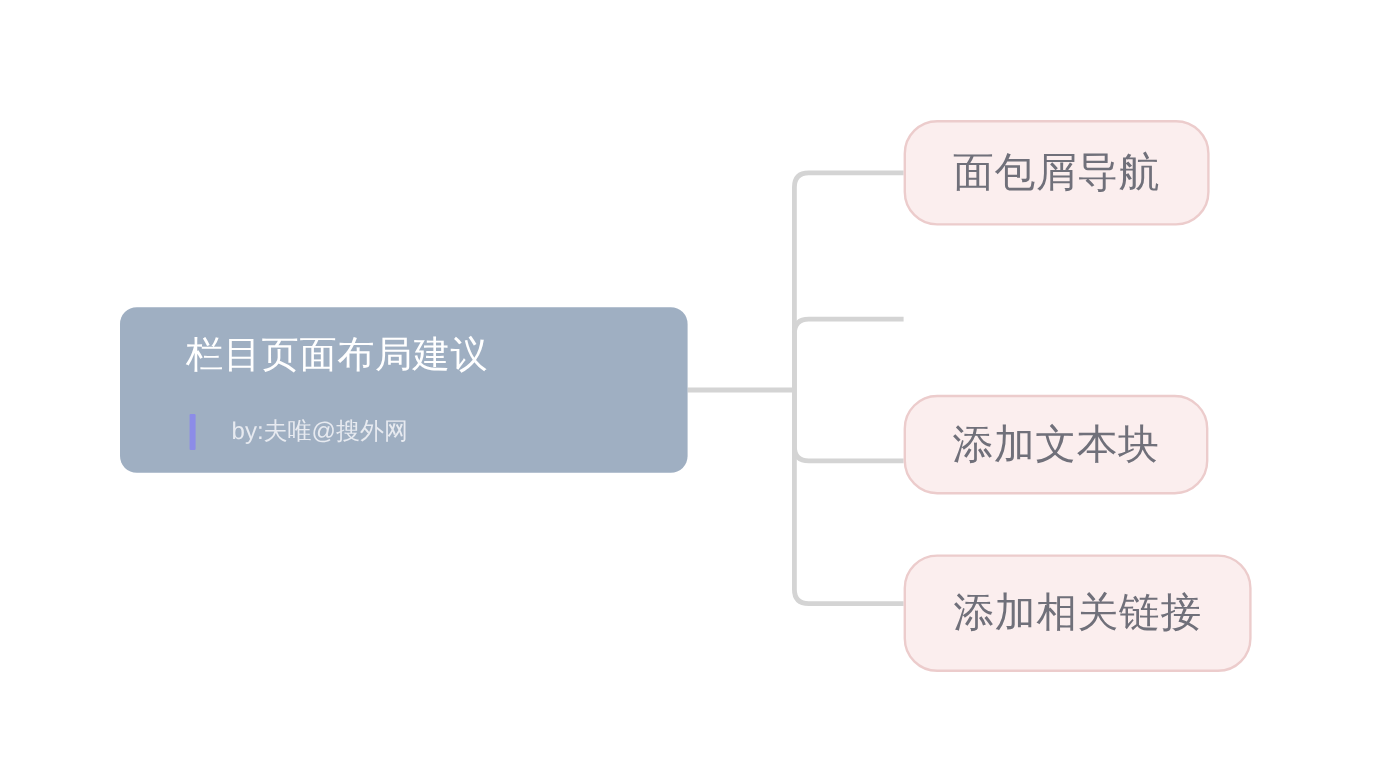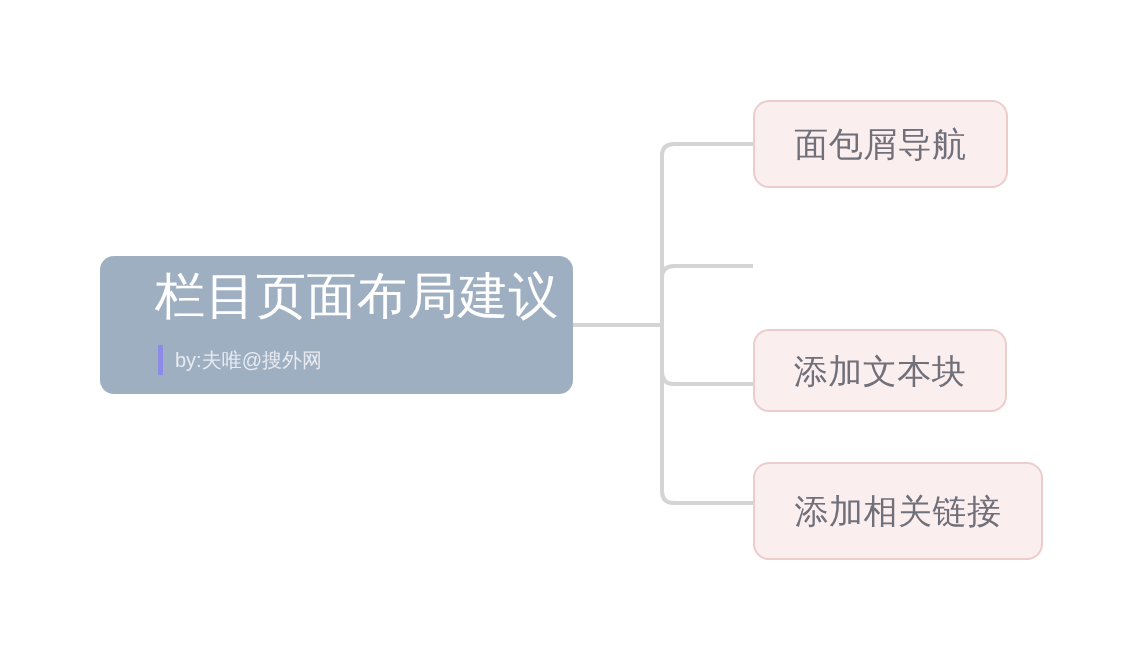--- a/index.html
+++ b/index.html
@@ -83,7 +83,7 @@
     box-sizing: border-box;
     background: #fbeeee;
     border: 2px solid #eccccc;
-    border-radius: 16px;
+    border-radius: 28px;
     display: flex;
     align-items: center;
     justify-content: center;

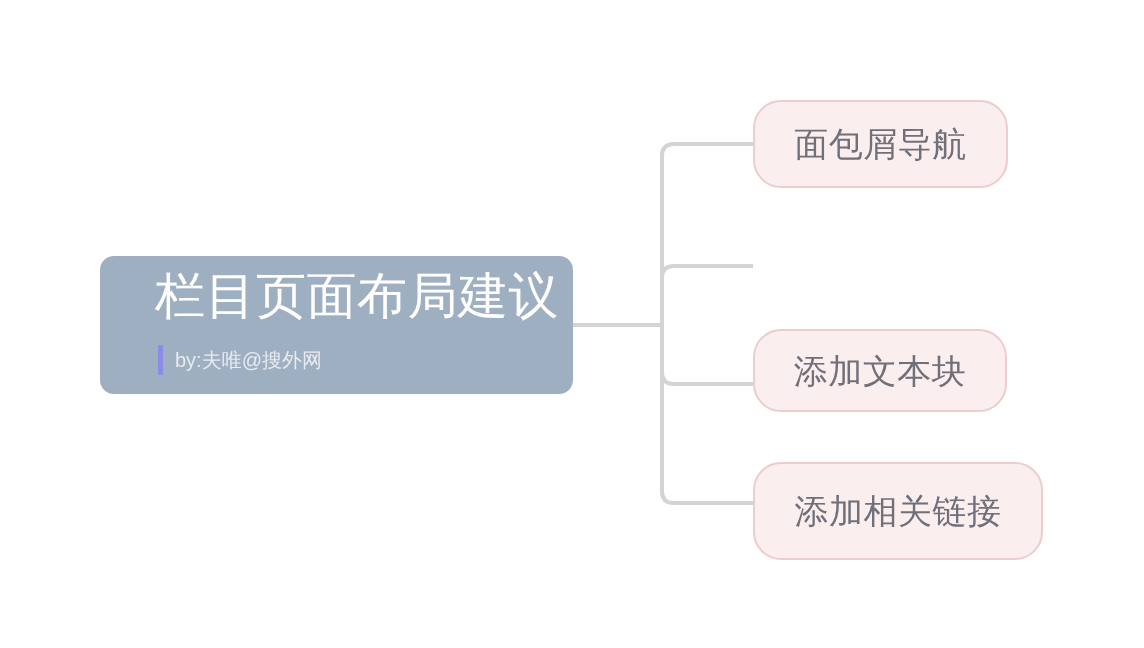--- a/index.html
+++ b/index.html
@@ -47,7 +47,7 @@
     position: absolute;
     left: 55px;
     top: 12px;
-    font-size: 50px;
+    font-size: 31px;
     line-height: 56px;
     color: #ffffff;
     white-space: nowrap;

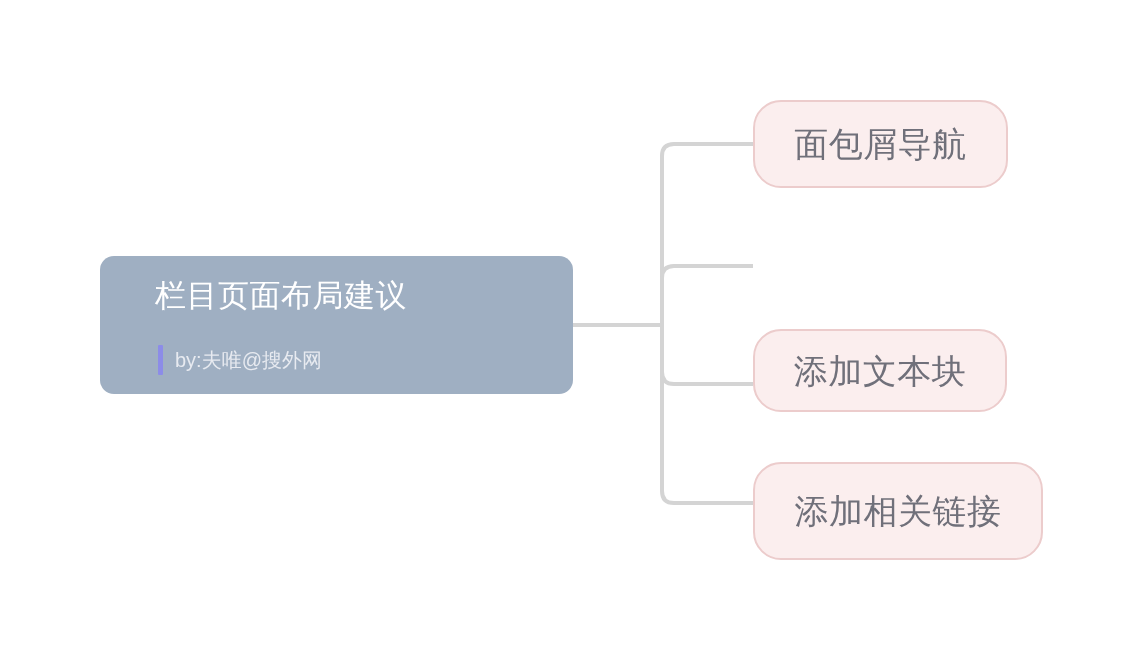--- a/index.html
+++ b/index.html
@@ -69,7 +69,7 @@
     flex: 0 0 auto;
   }
   #root-subtitle-text {
-    margin-left: 12px;
+    margin-left: 30px;
     font-size: 20px;
     line-height: 30px;
     color: #e7eaf0;

